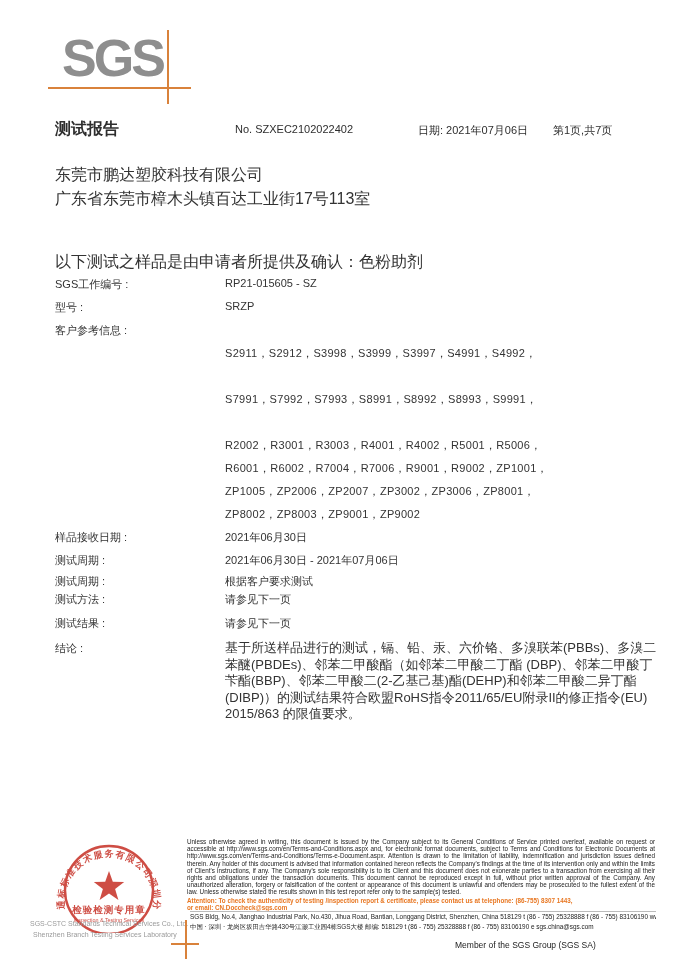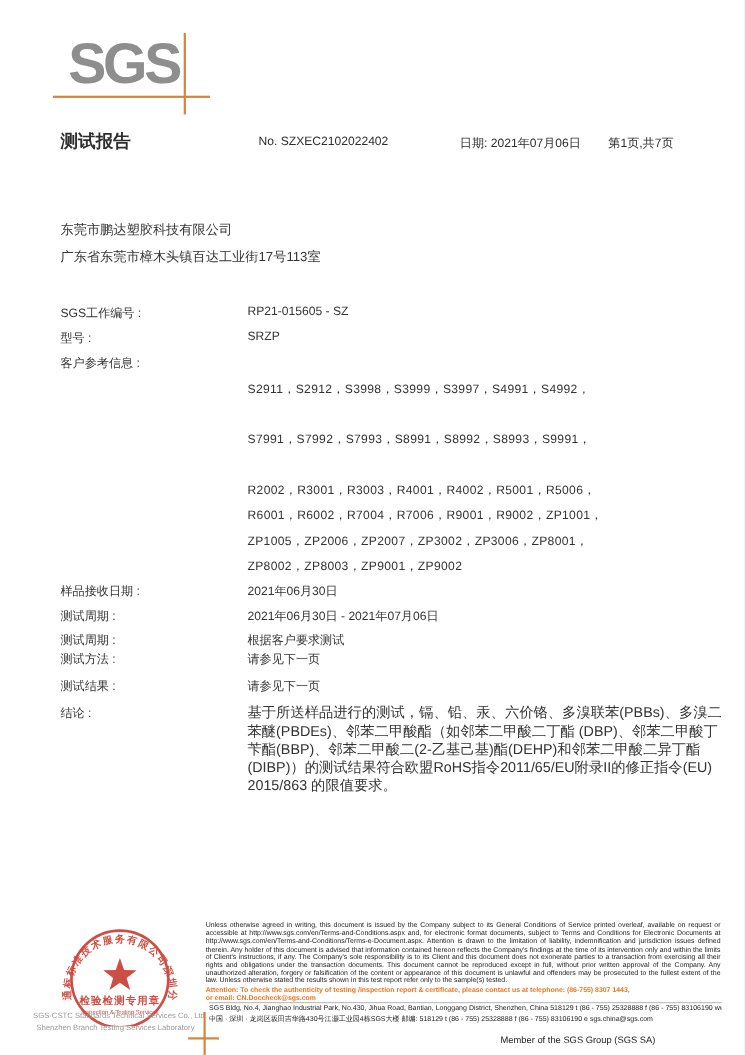--- a/index.html
+++ b/index.html
@@ -26,7 +26,7 @@
   .report-title{font-size:16px;font-weight:700;color:#2e2e2e;}
   .hdr-meta{font-size:11px;color:#2e2e2e;}
   
-  .body-text{font-size:12px;color:#333;line-height:1.35;margin-top:37px;}
+  .body-text{font-size:16px;color:#333;line-height:1.35;}
   .label{font-size:11px;color:#333;}
   .value{font-size:11px;color:#333;}
   .code-line{font-size:11px;color:#333;letter-spacing:0.3px;}

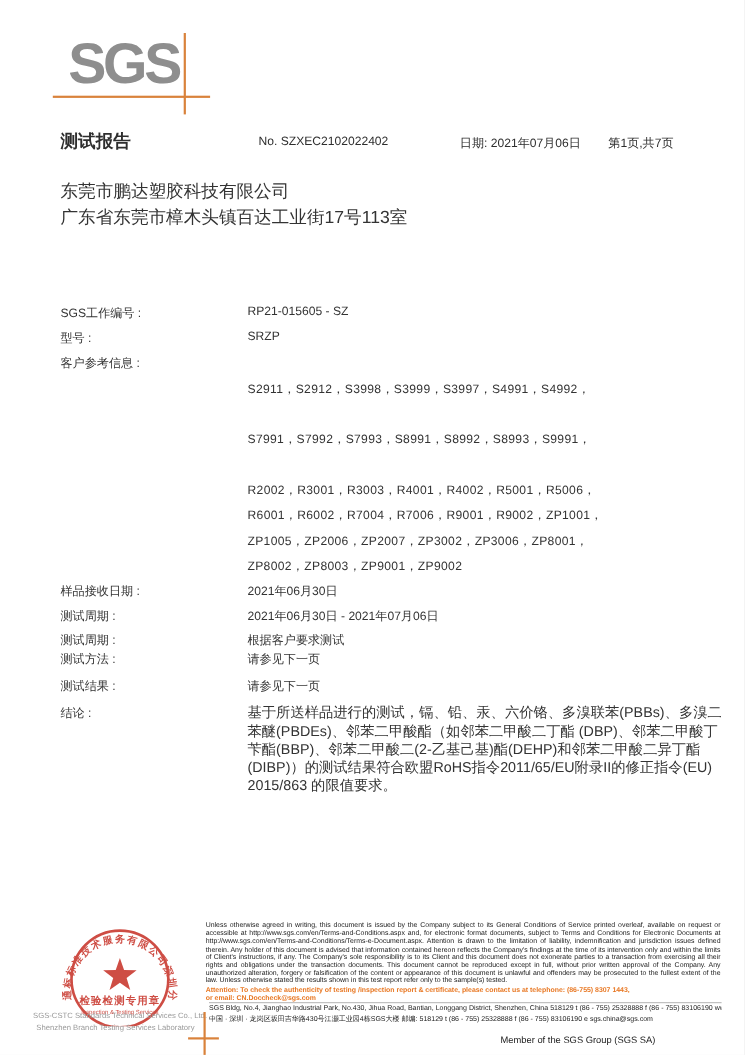--- a/index.html
+++ b/index.html
@@ -61,6 +61,7 @@
   <div class="abs body-text" style="left:55px;top:164px;">东莞市鹏达塑胶科技有限公司</div>
   <div class="abs body-text" style="left:55px;top:188px;">广东省东莞市樟木头镇百达工业街17号113室</div>
 
+  <div class="abs body-text" style="left:55px;top:251px;">以下测试之样品是由申请者所提供及确认：色粉助剂</div>
 
   <div class="abs label" style="left:55px;top:277px;">SGS工作编号 :</div>
   <div class="abs value" style="left:225px;top:277px;">RP21-015605 - SZ</div>

